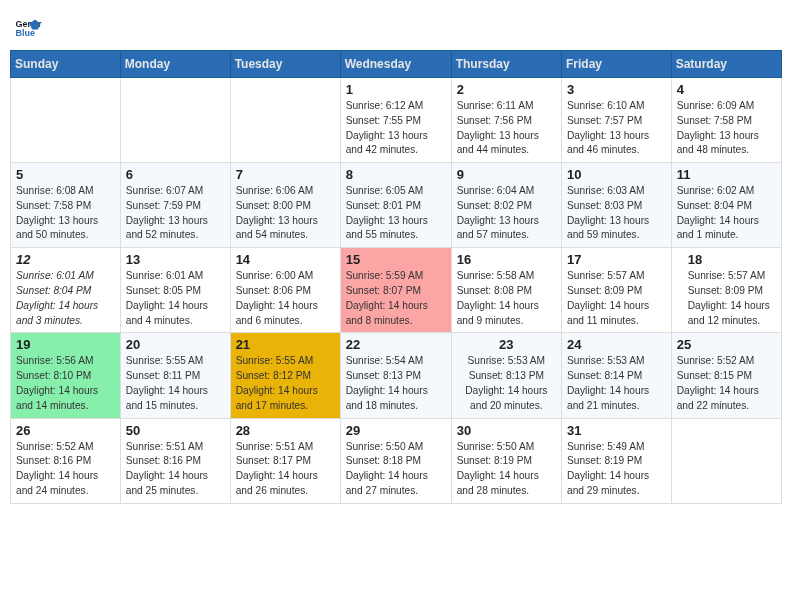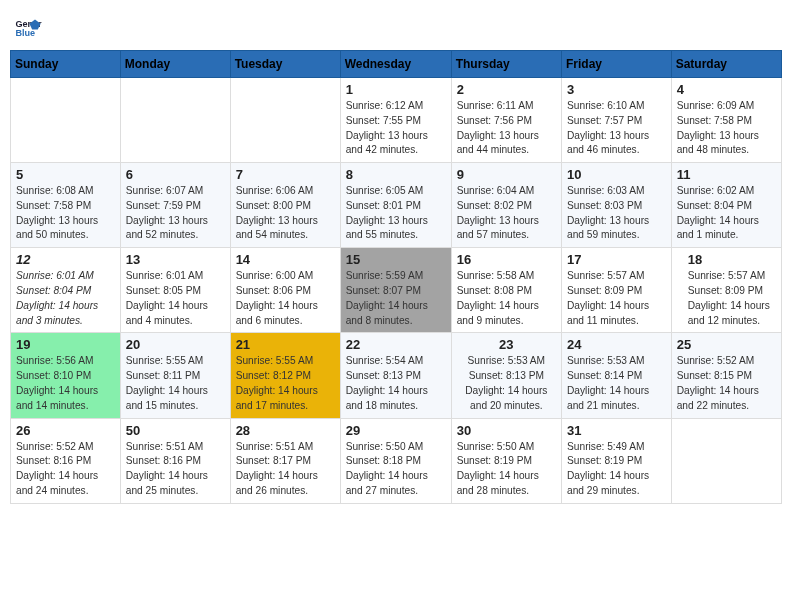--- a/index.html
+++ b/index.html
@@ -46,7 +46,7 @@
     }
     .calendar th {
       background: #2a6db5;
-      color: #000000;
+      color: #e5e5e5;
       font-size: 12px;
       font-weight: bold;
       padding: 6px 4px;

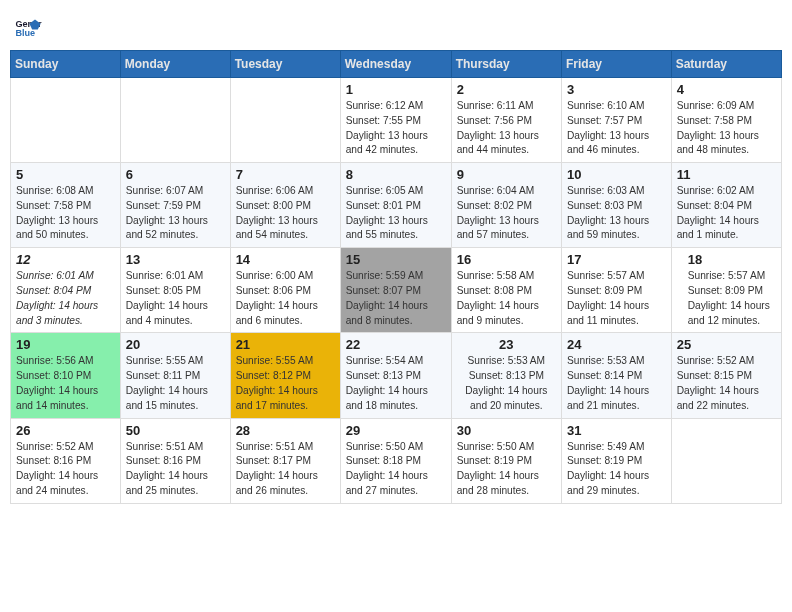--- a/index.html
+++ b/index.html
@@ -182,7 +182,7 @@
           <span class="day-number">14</span>
           <div class="day-info">Sunrise: 6:00 AM<br>Sunset: 8:06 PM<br>Daylight: 14 hours and 6 minutes.</div>
         </td>
-        <td style="background: #a3a3a3;">
+        <td style="background: #fca5a5;">
           <span class="day-number">15</span>
           <div class="day-info">Sunrise: 5:59 AM<br>Sunset: 8:07 PM<br>Daylight: 14 hours and 8 minutes.</div>
         </td>

